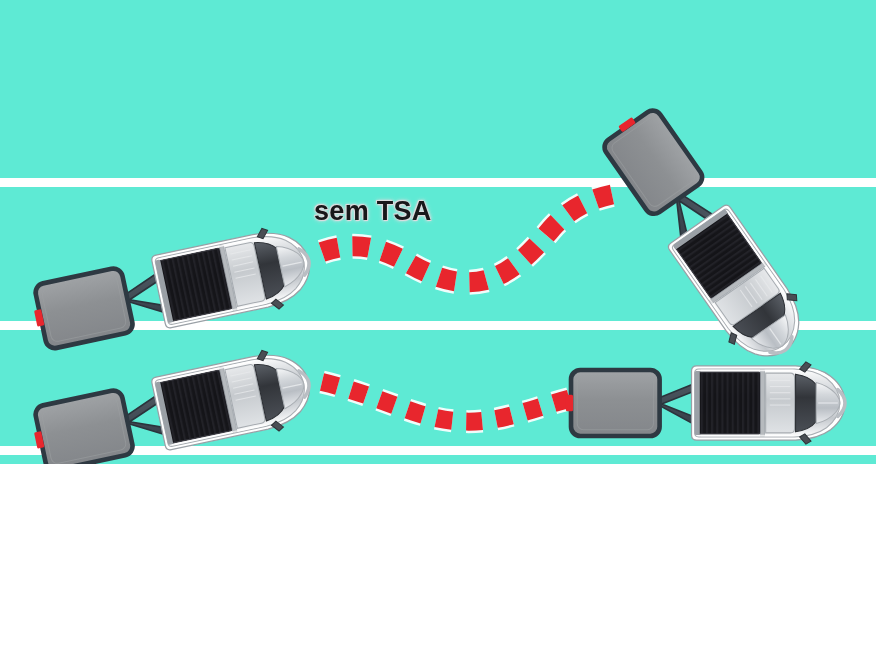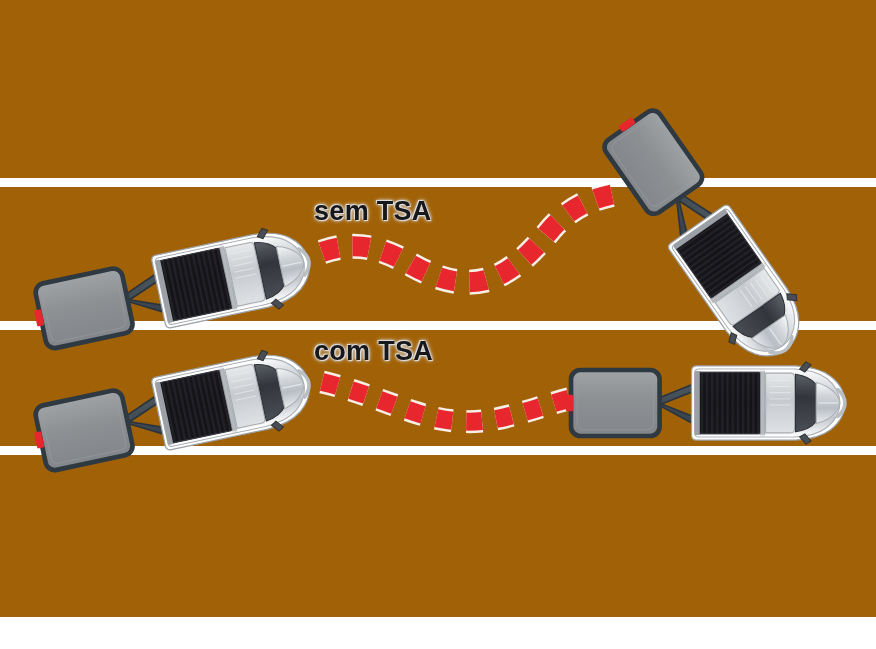--- a/index.html
+++ b/index.html
@@ -13,8 +13,8 @@
   #stage {
     position: relative;
     width: 876px;
-    height: 617px;
-    background: #a16207;
+    height: 464px;
+    background: #5eead4;
     overflow: hidden;
   }
   .lane-line {

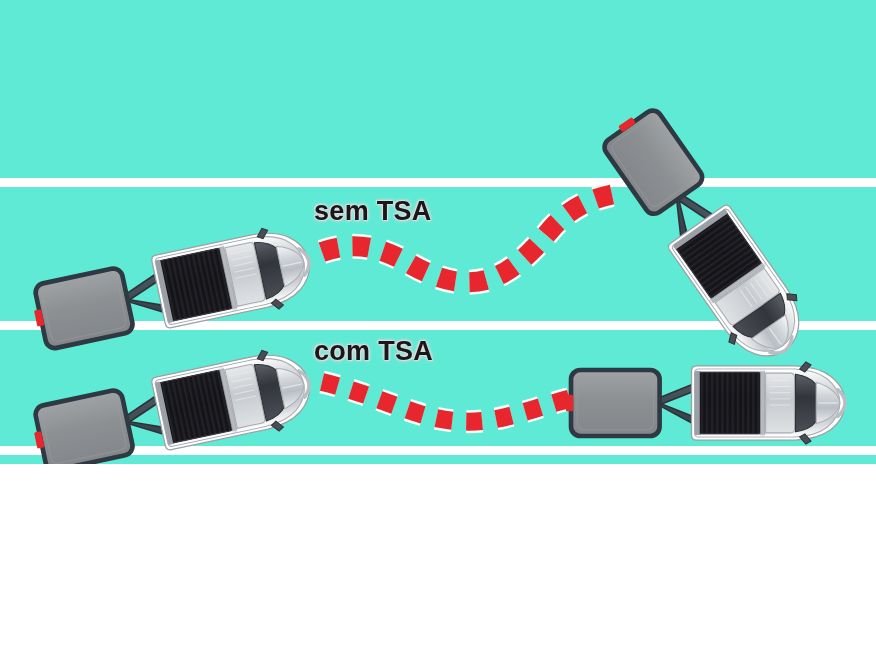--- a/index.html
+++ b/index.html
@@ -194,7 +194,6 @@
 
   <div class="lane-label" id="label-sem">sem TSA</div>
 
-  <div class="lane-label" id="label-com">com TSA</div>
 
 </div>
 

